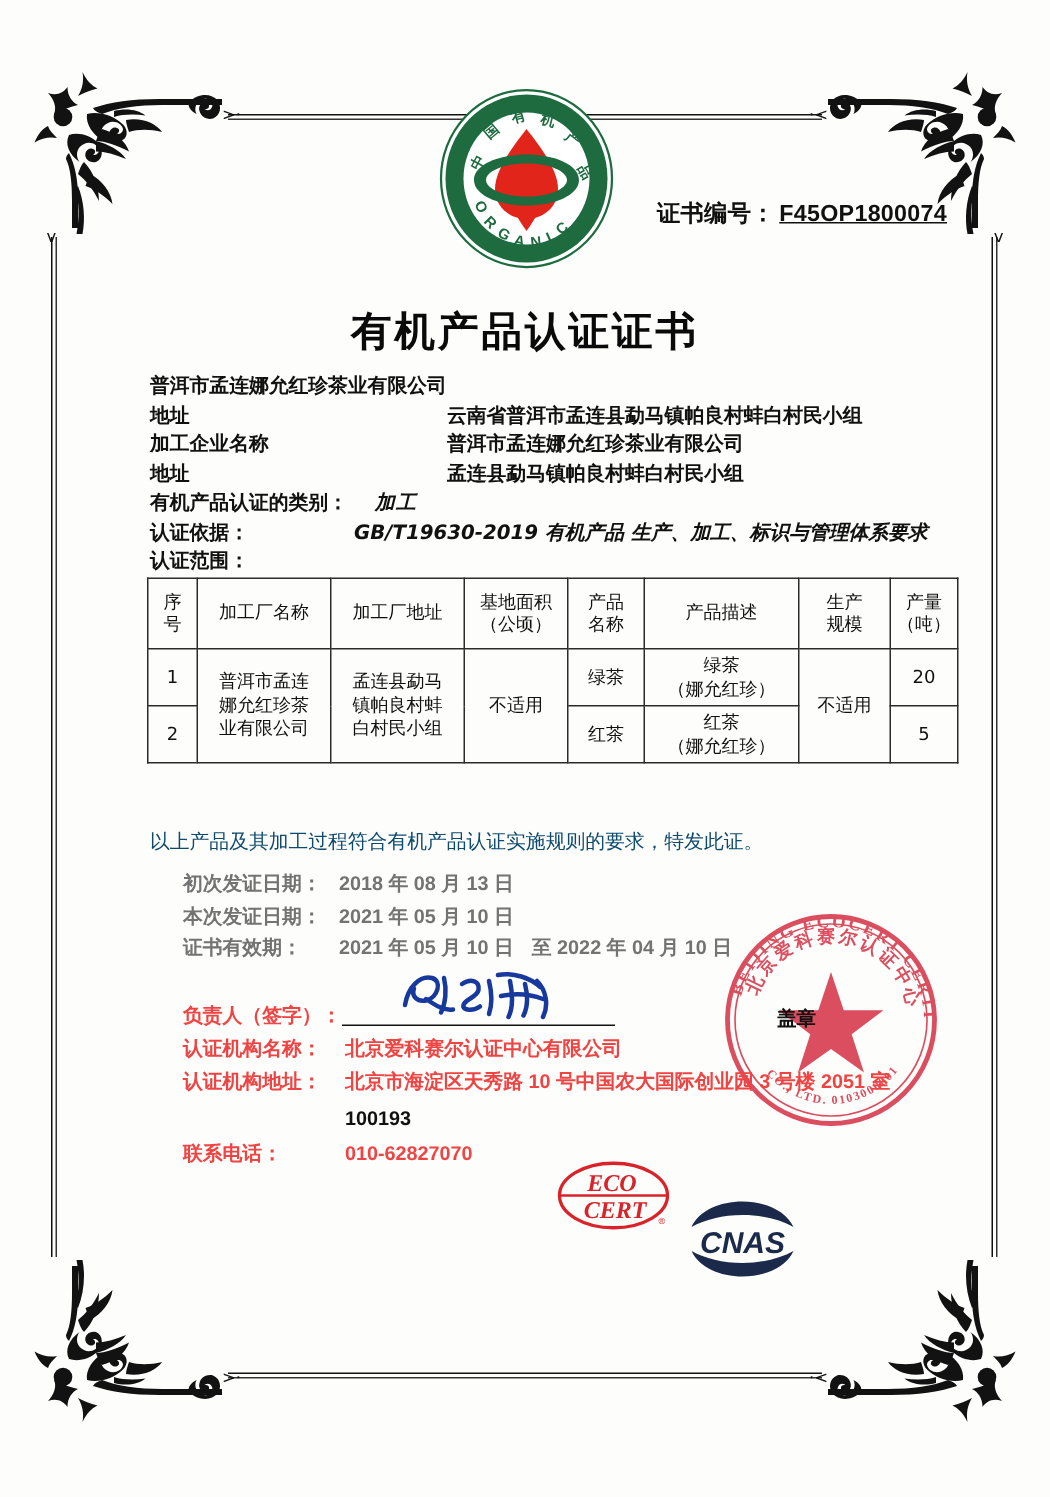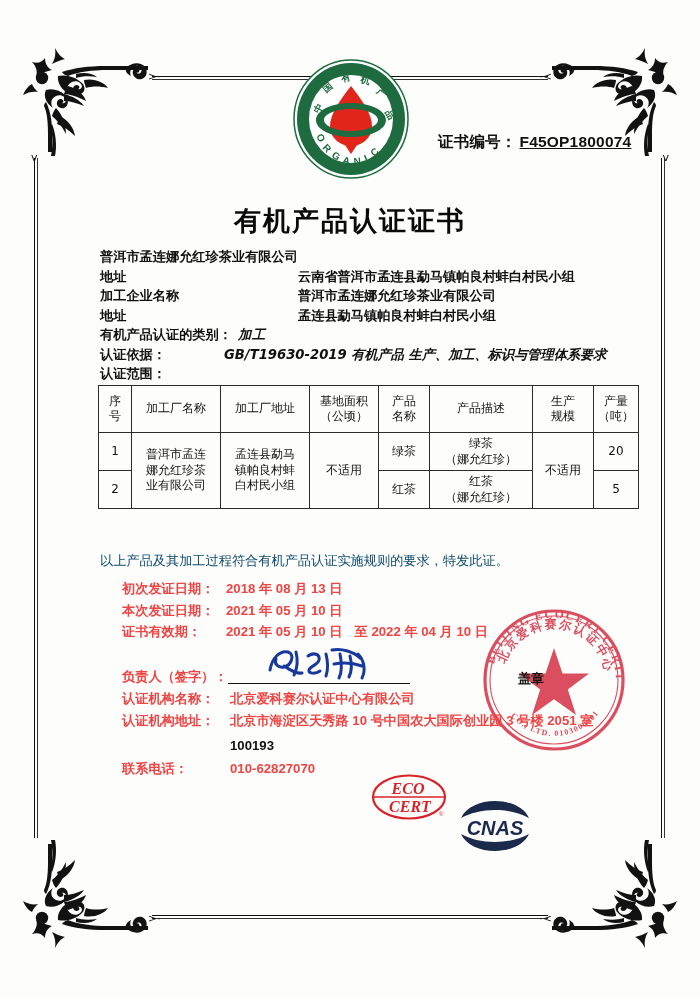--- a/index.html
+++ b/index.html
@@ -132,7 +132,7 @@
     font-weight: bold;
     white-space: nowrap;
   }
-  .info-row.inline .lbl { width: auto; flex: none; margin-right: 6px; text-align: center; }
+  .info-row.inline .lbl { width: auto; flex: none; margin-right: 18px; text-align: center; }
   .hand {
     font-style: italic;
     font-weight: bold;

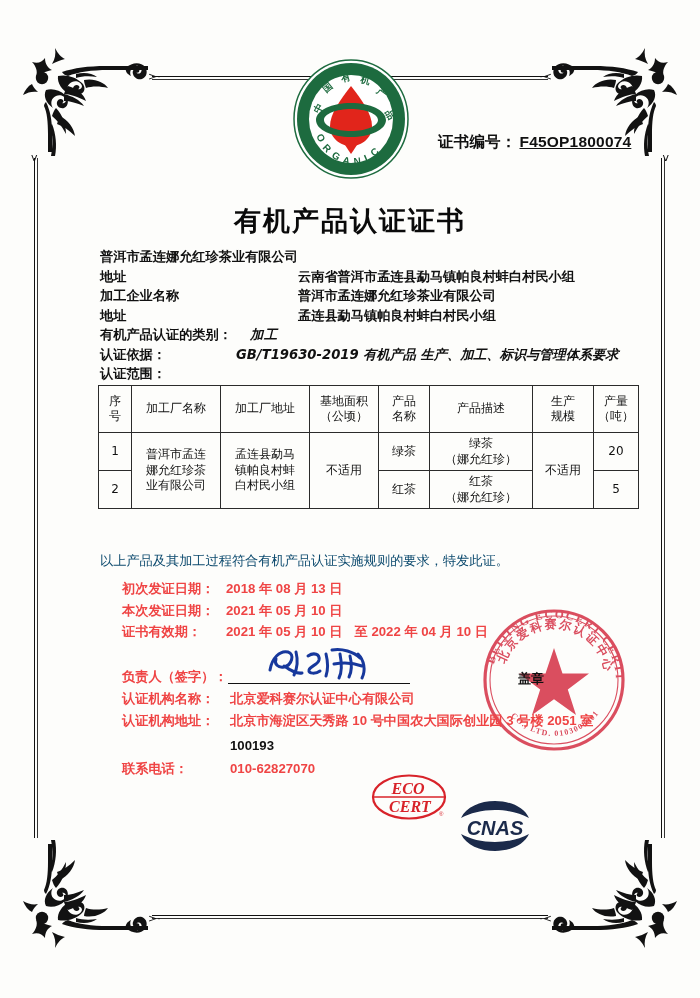--- a/index.html
+++ b/index.html
@@ -190,7 +190,7 @@
     left: 122px;
     top: 580px;
     font-size: 13.2px;
-    color: #ef4444;
+    color: #737373;
   }
   .date-row {
     display: flex;

